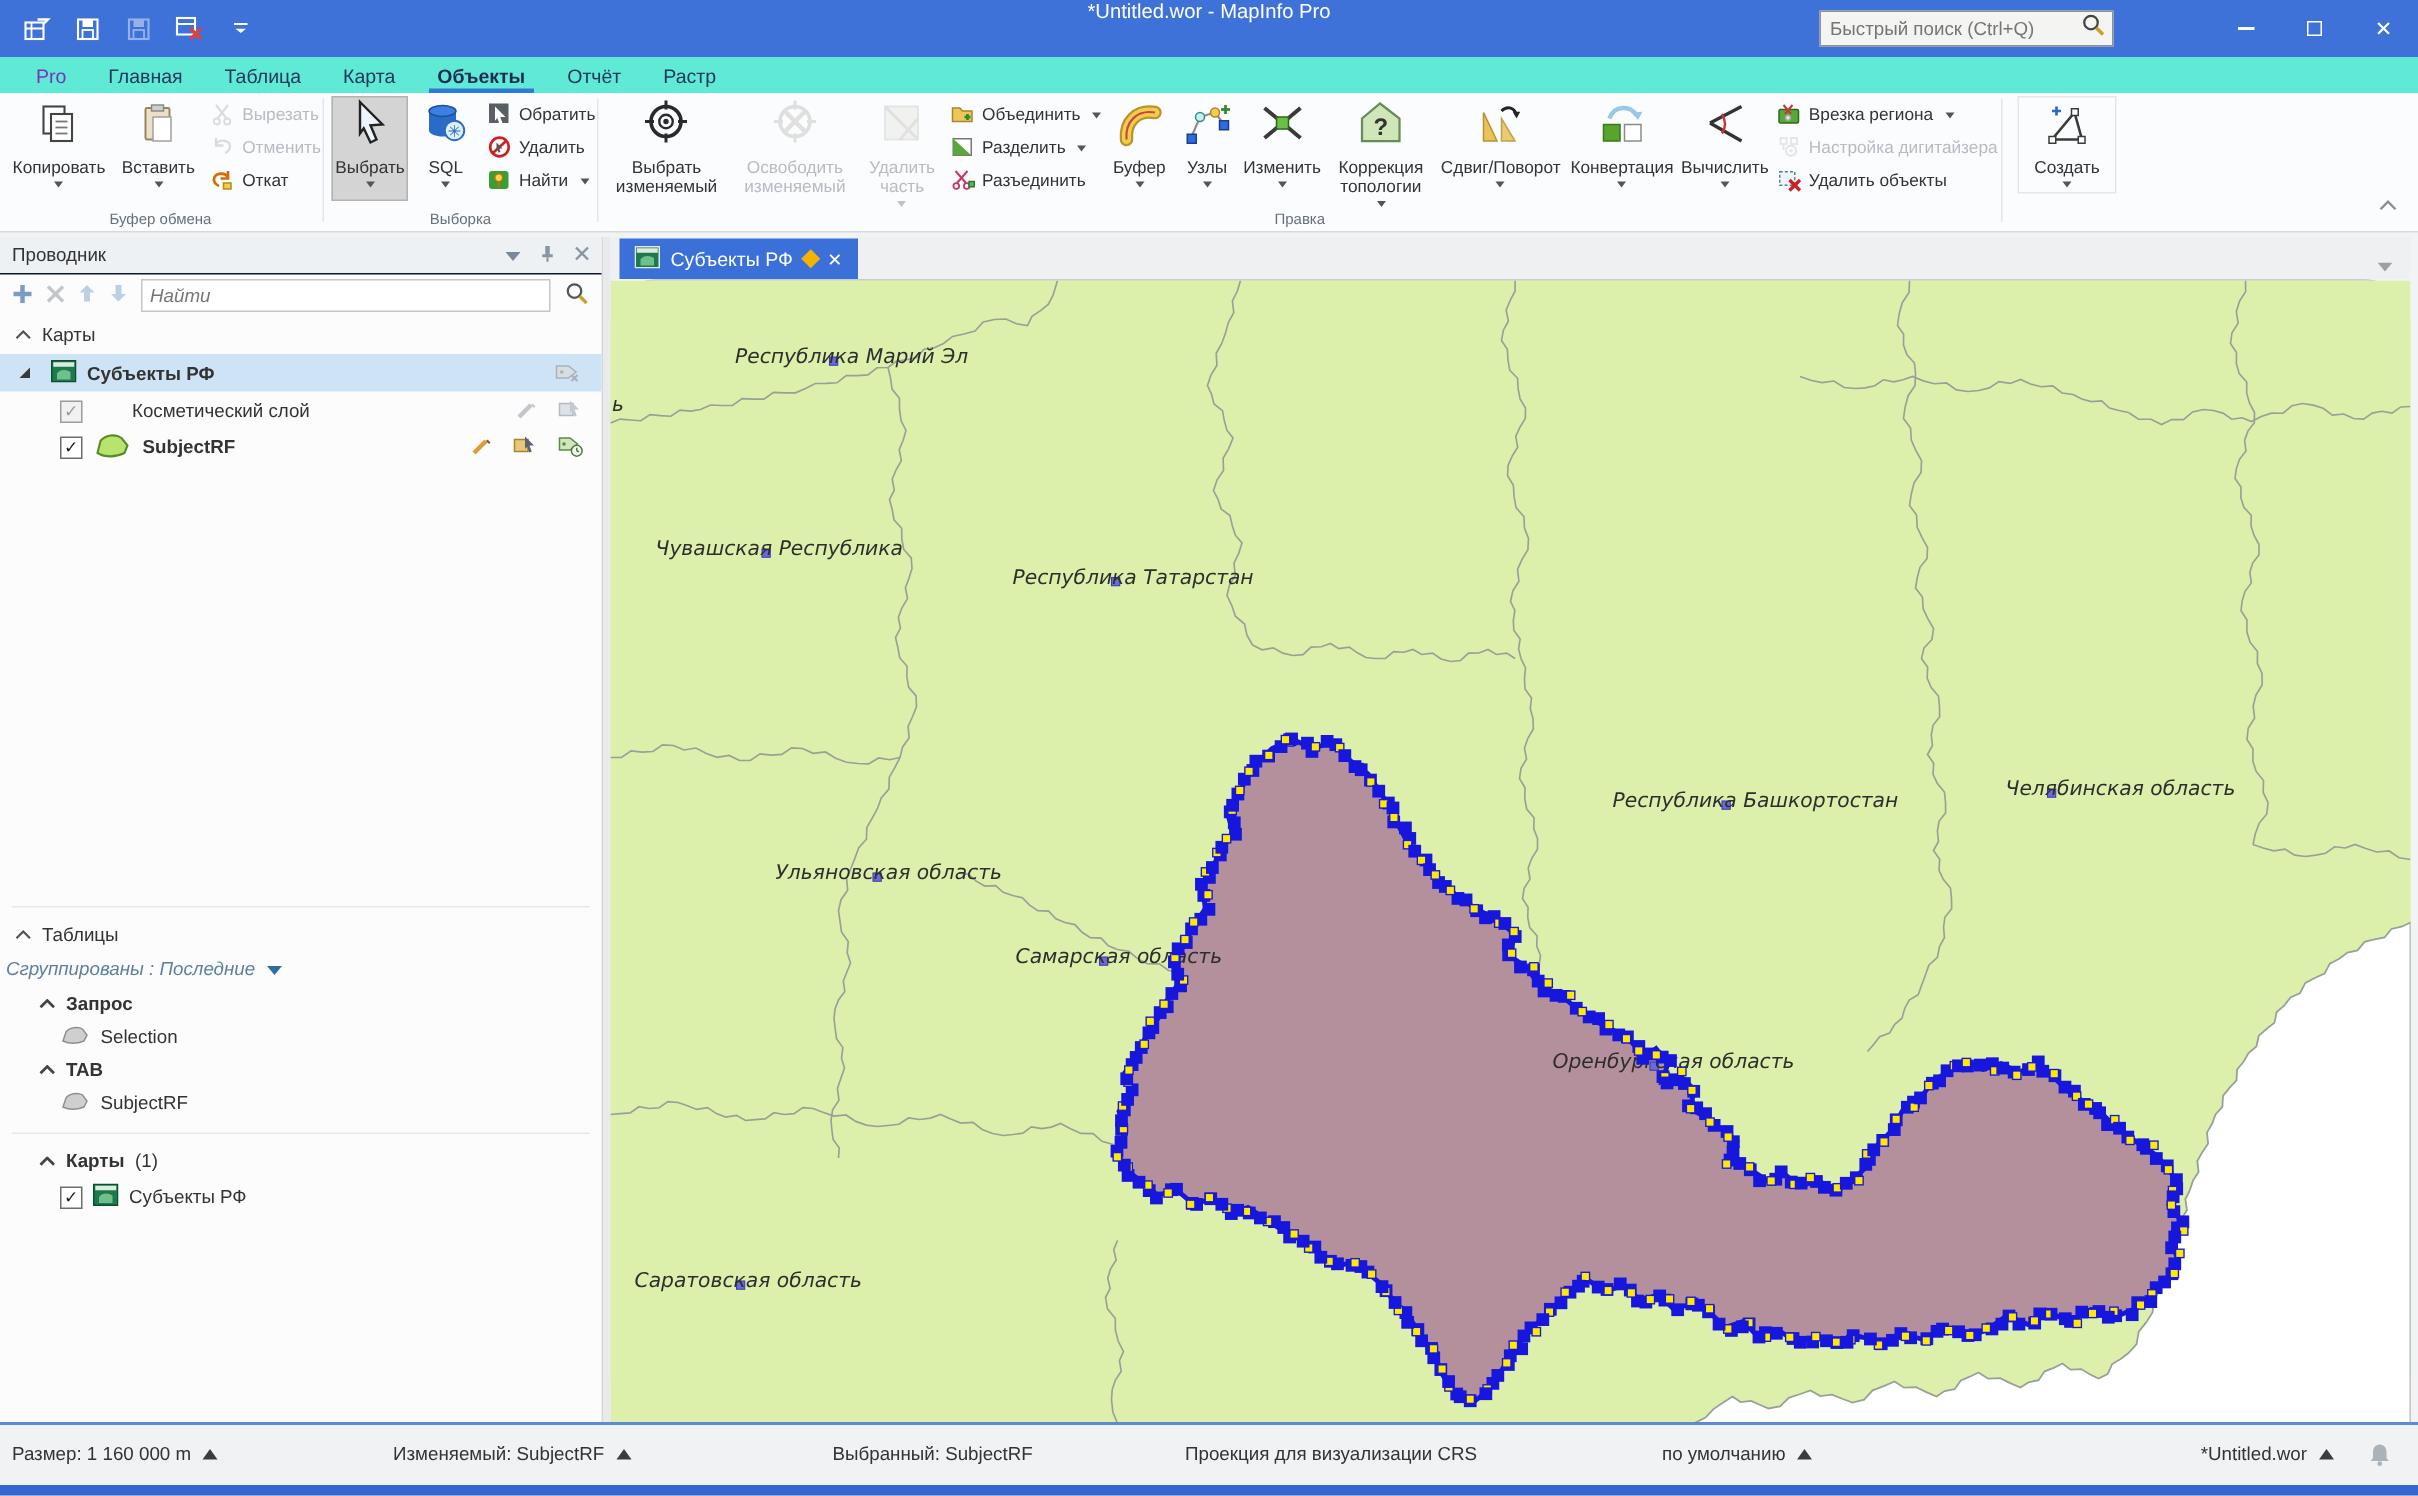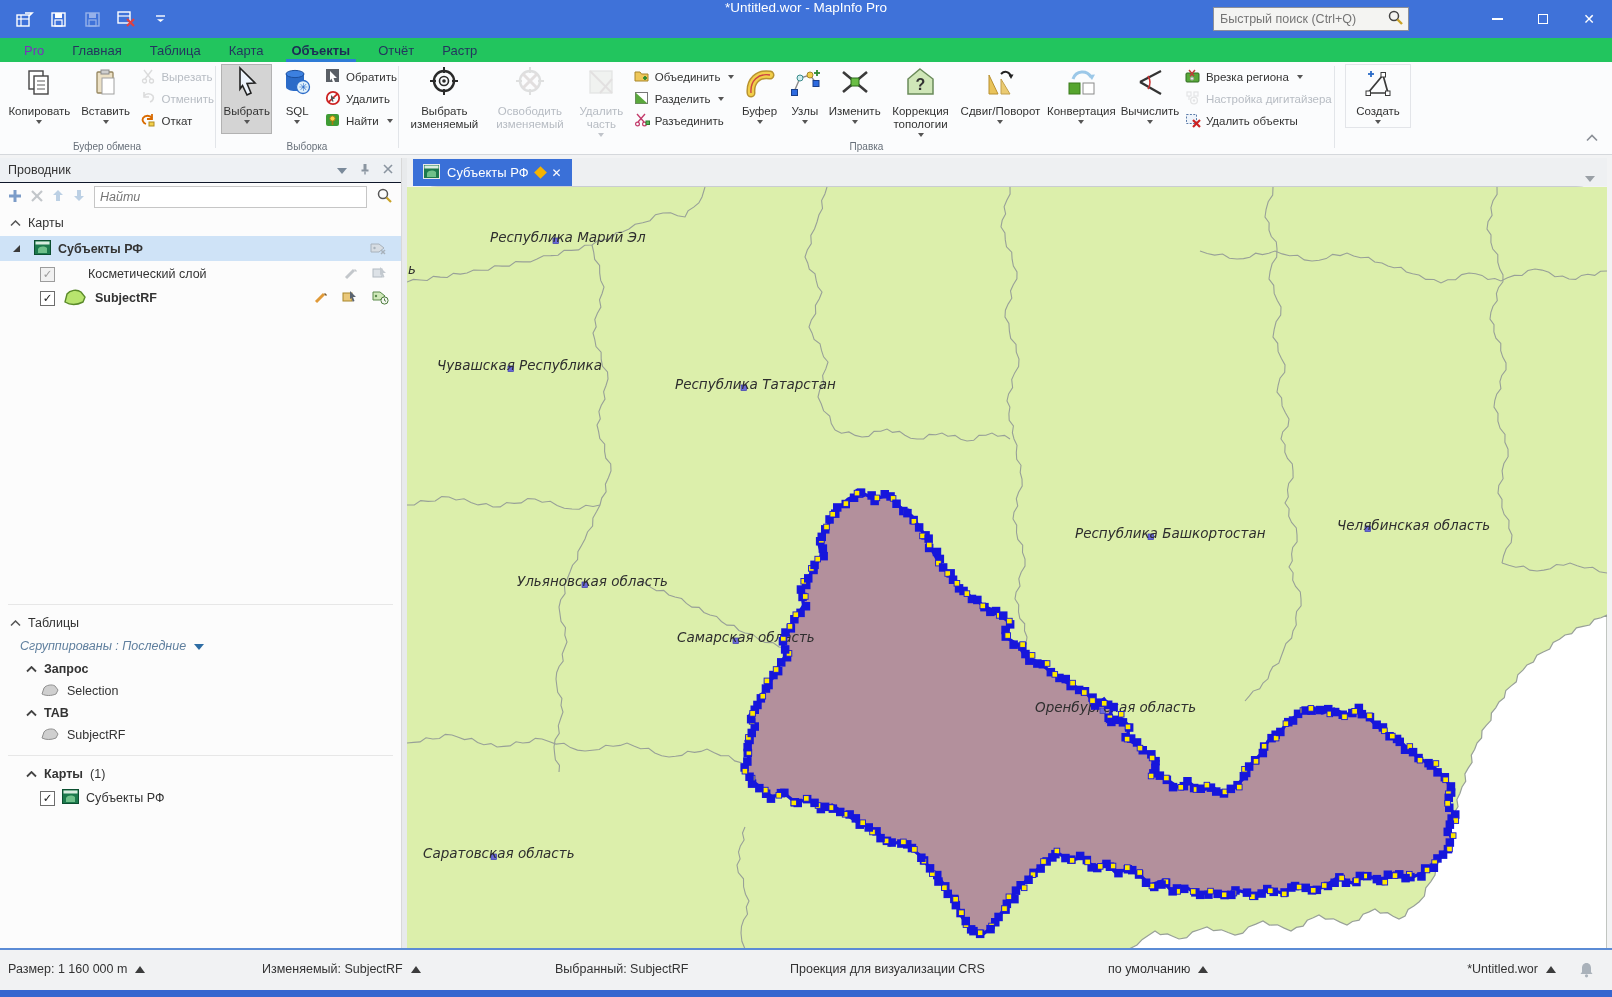--- a/index.html
+++ b/index.html
@@ -19,7 +19,7 @@
   .close-x { font-size:14px; color:#fff; }
 
   
-  #tabrow { position:absolute; left:0; top:38px; width:1612px; height:24px; background:#22c55e; display:flex; align-items:center; font-size:13px; color:#24365e; }
+  #tabrow { position:absolute; left:0; top:38px; width:1612px; height:24px; background:#5eead4; display:flex; align-items:center; font-size:13px; color:#24365e; }
   .rtab { padding:0 14px; height:24px; display:flex; align-items:center; position:relative; }
   .rtab.pro { color:#7b2fbe; margin-left:10px; }
   .rtab.active { font-weight:bold; color:#1c2c55; }

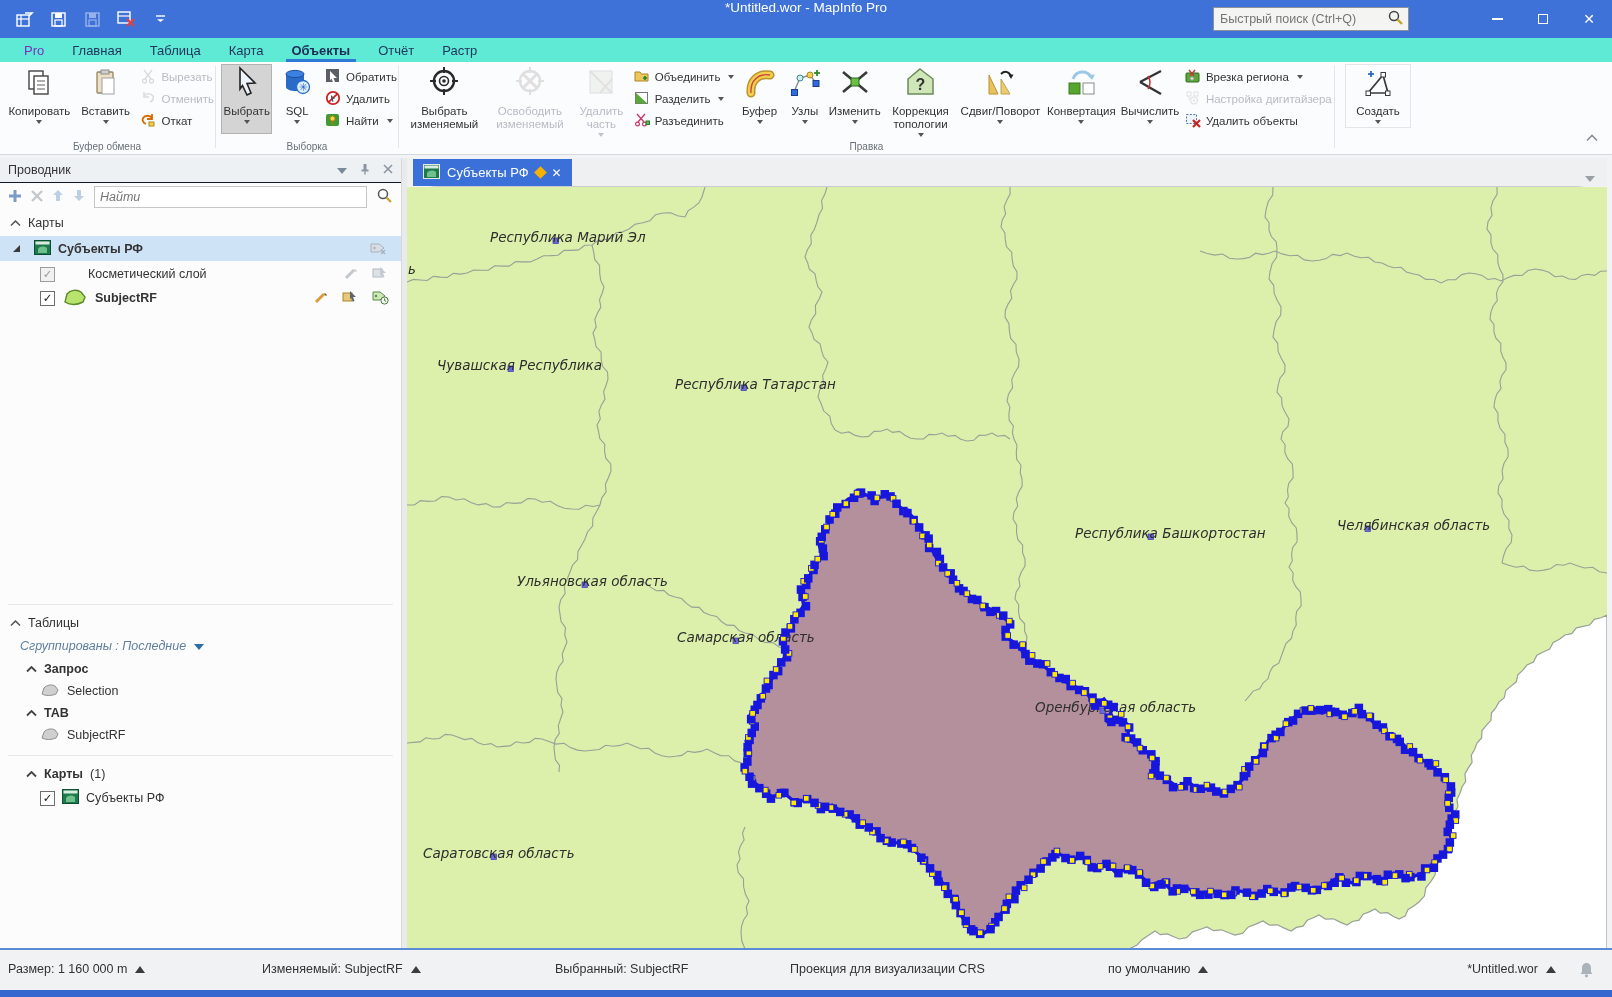--- a/index.html
+++ b/index.html
@@ -57,7 +57,7 @@
   .cb { width:15px; height:15px; border:1px solid #6d6d6d; background:#fff; display:flex; align-items:center; justify-content:center; font-size:11.5px; color:#1d1d1d; font-weight:bold; }
   .cb.gray { background:#f1f1f1; border-color:#9c9c9c; color:#9c9c9c; }
   .divline { height:1px; background:#e7e7e7; margin:6px 8px; }
-  .grouping { font-style:italic; color:#5f7f9e; display:flex; align-items:center; gap:8px; padding-left:20px; height:22px; }
+  .grouping { font-style:italic; color:#5f7f9e; display:flex; align-items:center; gap:8px; padding-left:4px; height:22px; }
   .tri-dn-blue { width:0;height:0;border:5px solid transparent;border-top:6px solid #2e6da4; transform:translateY(3px);}
   .indent1 { padding-left:26px; } .indent2 { padding-left:40px; }
 

